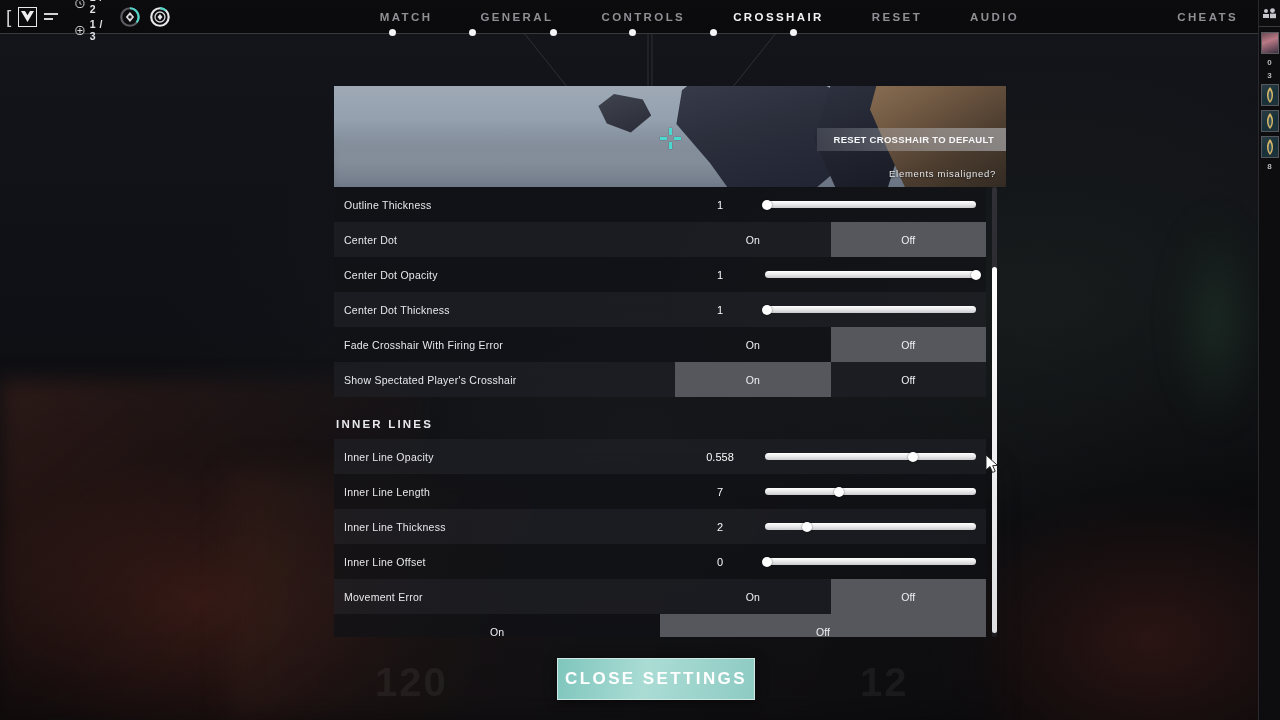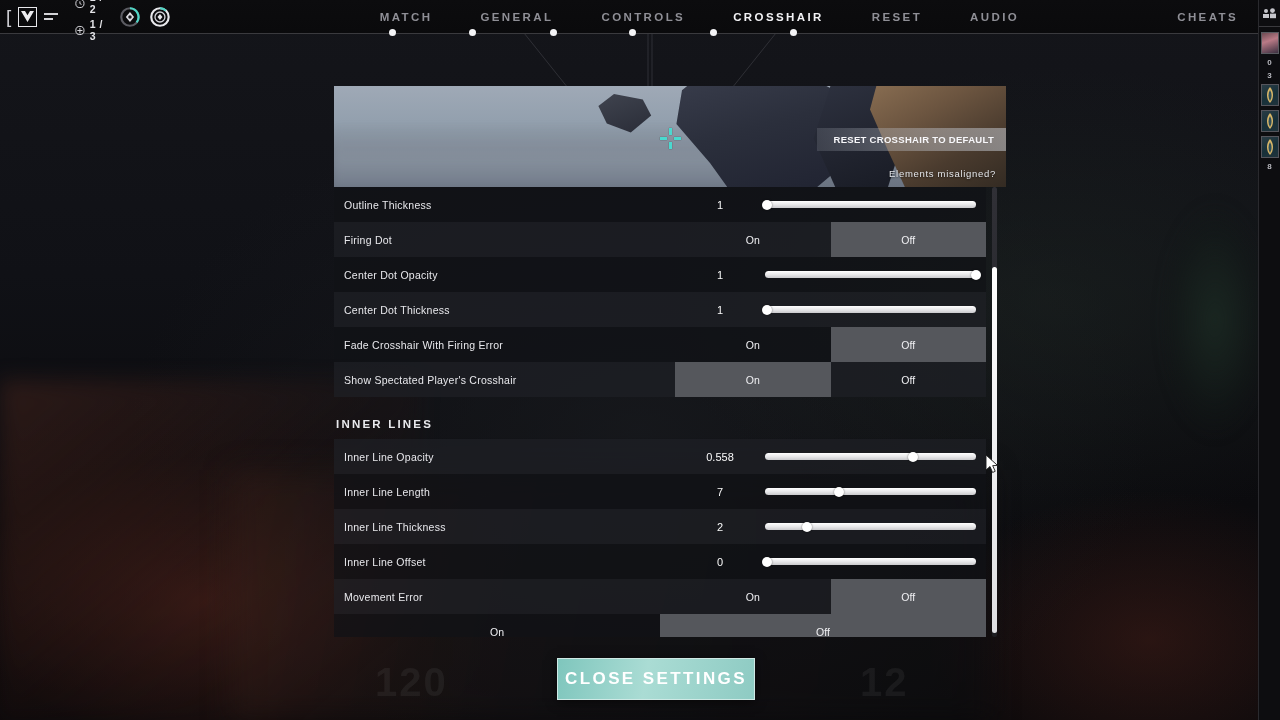--- a/index.html
+++ b/index.html
@@ -570,7 +570,7 @@
       </div>
 
       <div class="srow alt">
-        <div class="srow-label">Firing Dot</div>
+        <div class="srow-label">Center Dot</div>
         <div class="srow-ctrl">
           <div class="toggle-grp">
             <div class="tgl">On</div>

